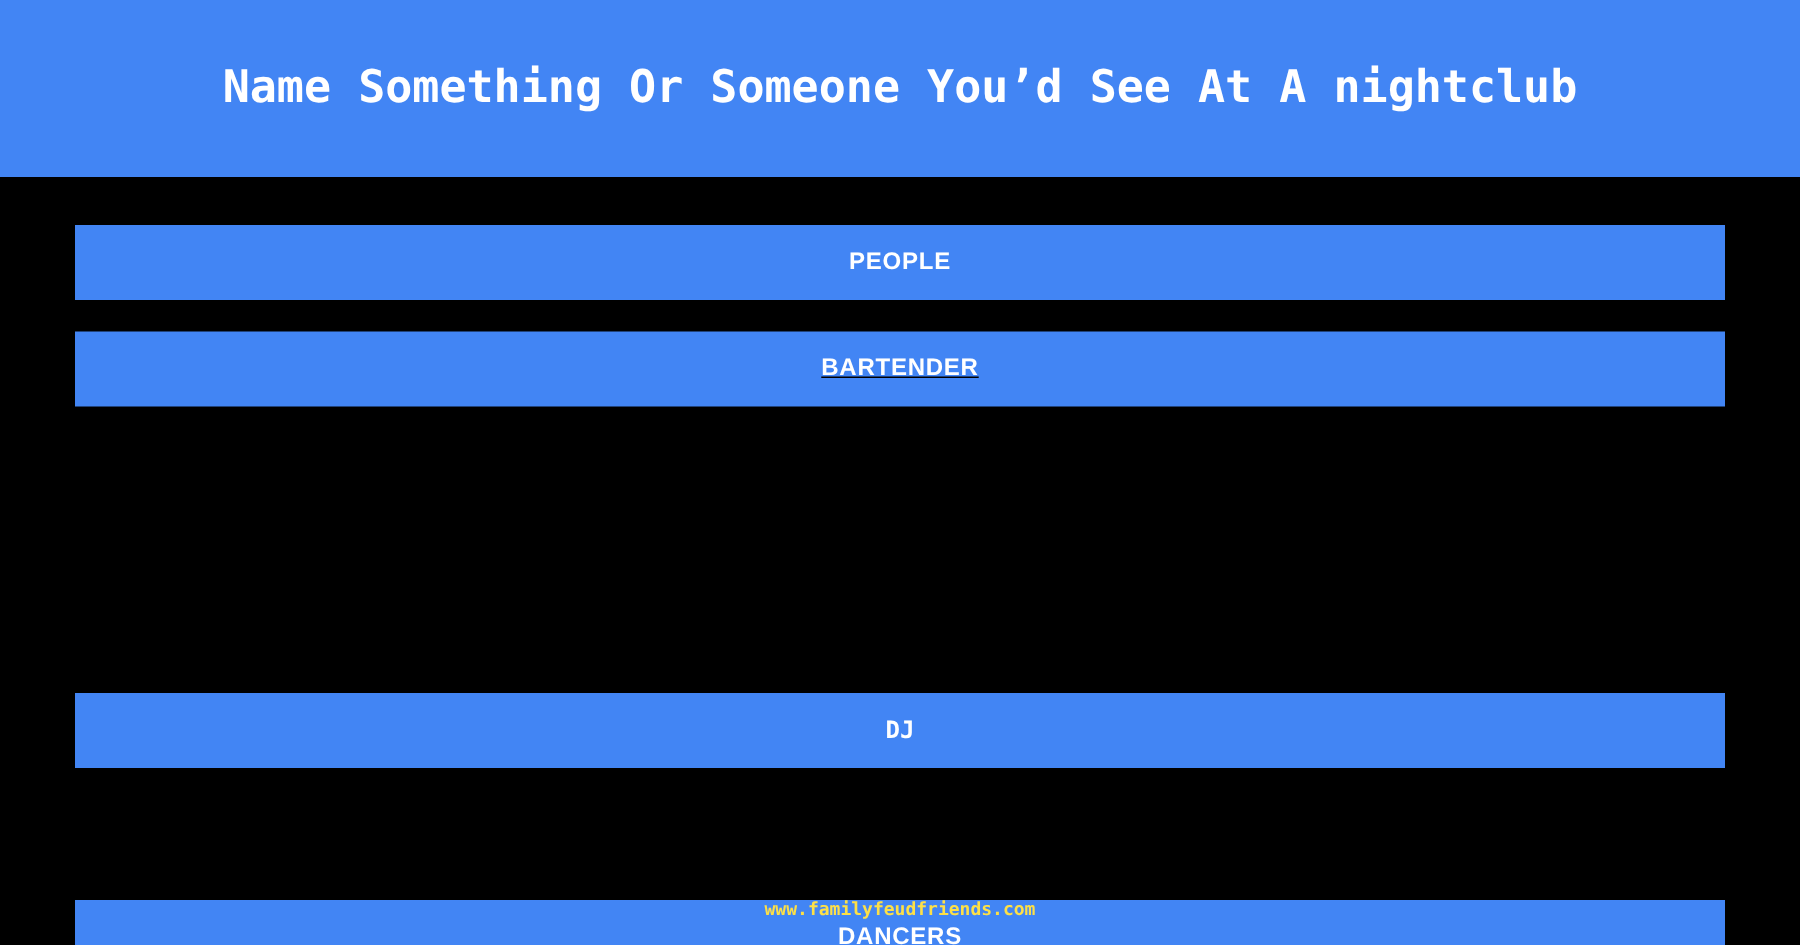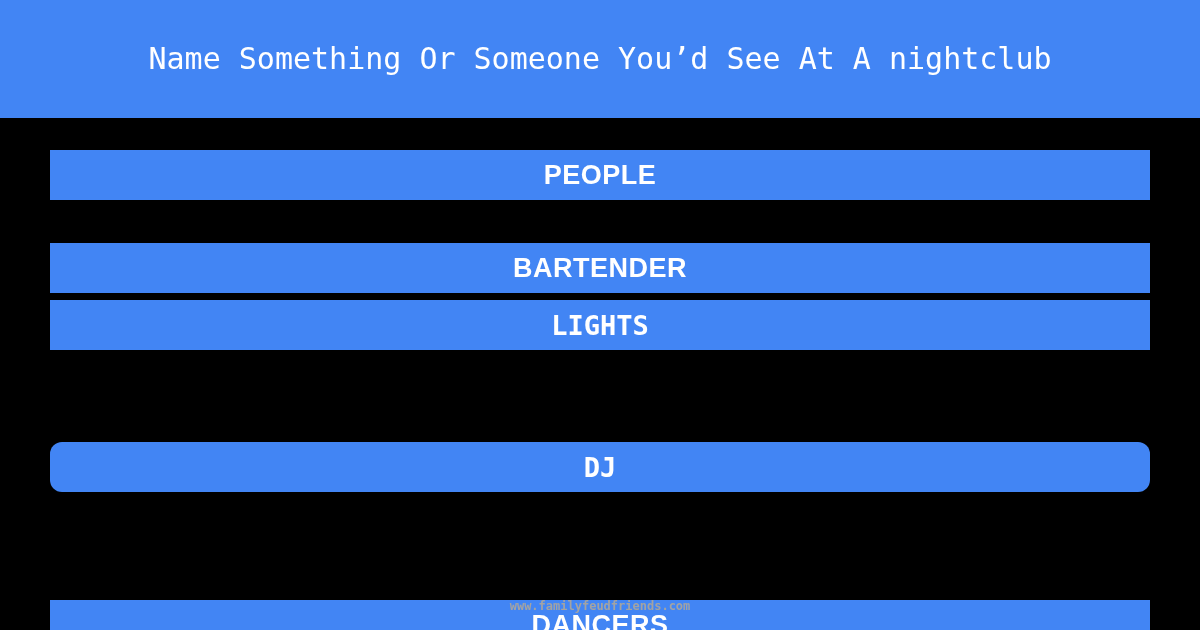--- a/index.html
+++ b/index.html
@@ -29,7 +29,7 @@
   }
   #question-title {
     font-family: "DejaVu Sans Mono", monospace;
-    font-weight: normal;
+    font-weight: bold;
     font-size: 30px;
     letter-spacing: 0px;
     color: #ffffff;

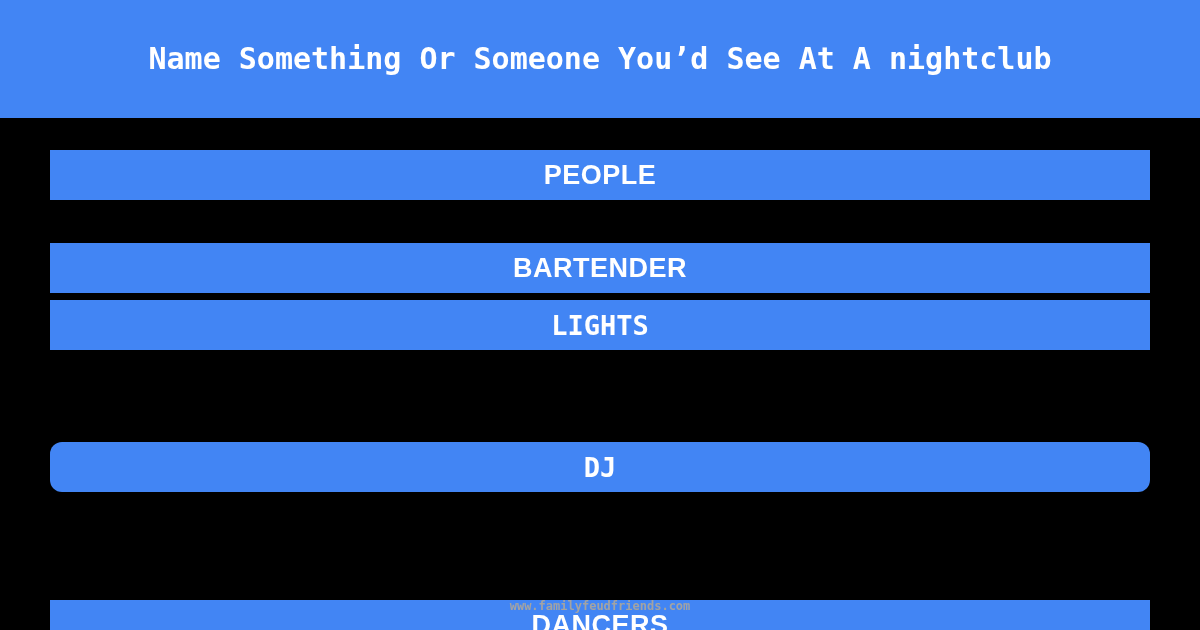--- a/index.html
+++ b/index.html
@@ -60,7 +60,7 @@
   }
   .answer-label {
     color: #ffffff;
-    font-size: 27px;
+    font-size: 16px;
     font-weight: bold;
     line-height: 1;
     text-align: center;

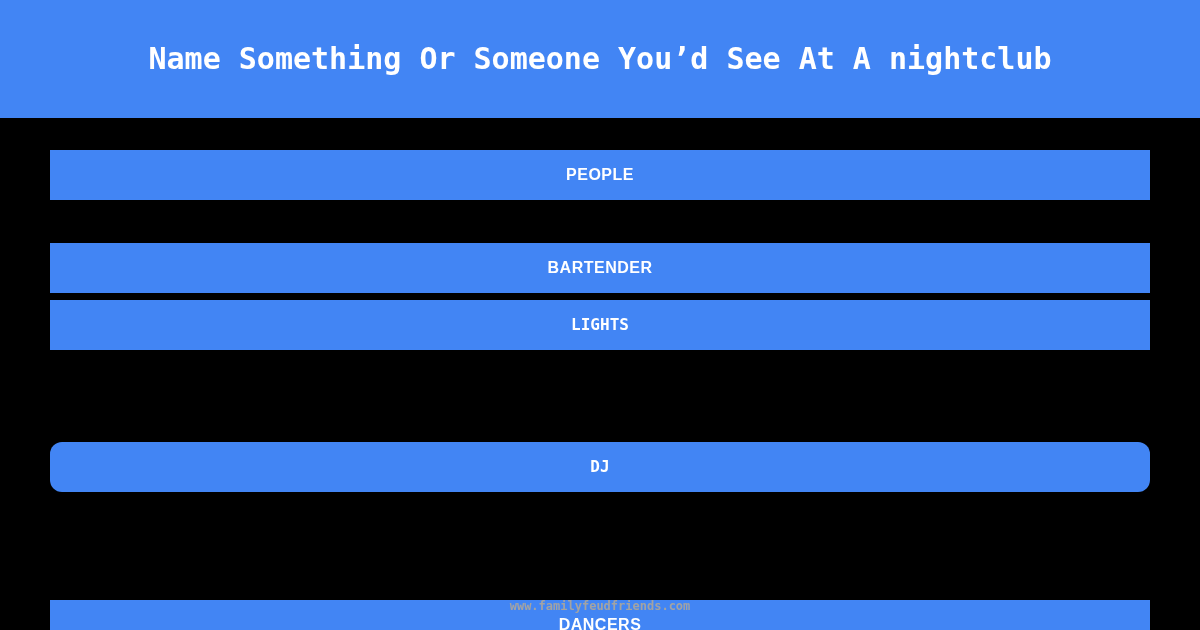--- a/index.html
+++ b/index.html
@@ -102,7 +102,7 @@
   <div class="answer-row" style="top:32px;">
     <span class="answer-label prop">PEOPLE</span>
   </div>
-  <div class="answer-row" style="top:125px;">
+  <div class="answer-row" style="top:103px;text-decoration:underline;">
     <span class="answer-label prop">BARTENDER</span>
   </div>
   <div class="answer-row" style="top:182px;">

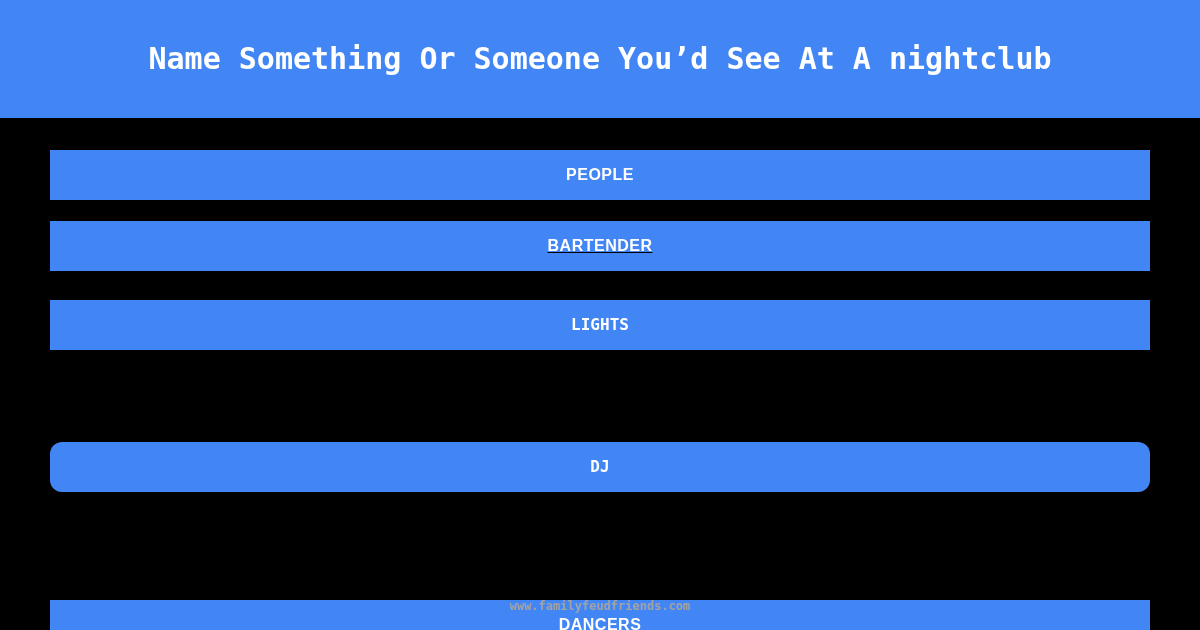--- a/index.html
+++ b/index.html
@@ -105,9 +105,6 @@
   <div class="answer-row" style="top:103px;text-decoration:underline;">
     <span class="answer-label prop">BARTENDER</span>
   </div>
-  <div class="answer-row" style="top:182px;">
-    <span class="answer-label mono">LIGHTS</span>
-  </div>
   <div class="answer-row" style="top:324px;border-radius:12px;">
     <span class="answer-label mono">DJ</span>
   </div>

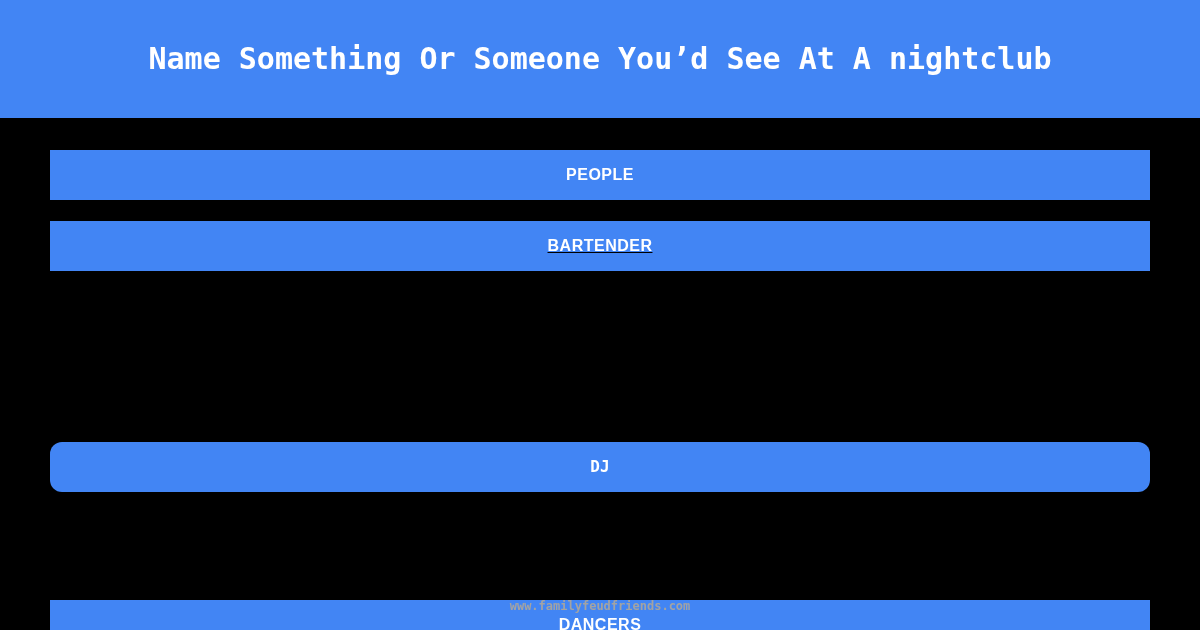--- a/index.html
+++ b/index.html
@@ -105,7 +105,7 @@
   <div class="answer-row" style="top:103px;text-decoration:underline;">
     <span class="answer-label prop">BARTENDER</span>
   </div>
-  <div class="answer-row" style="top:324px;border-radius:12px;">
+  <div class="answer-row" style="top:344px;">
     <span class="answer-label mono">DJ</span>
   </div>
   <div class="answer-row" style="top:482px;">

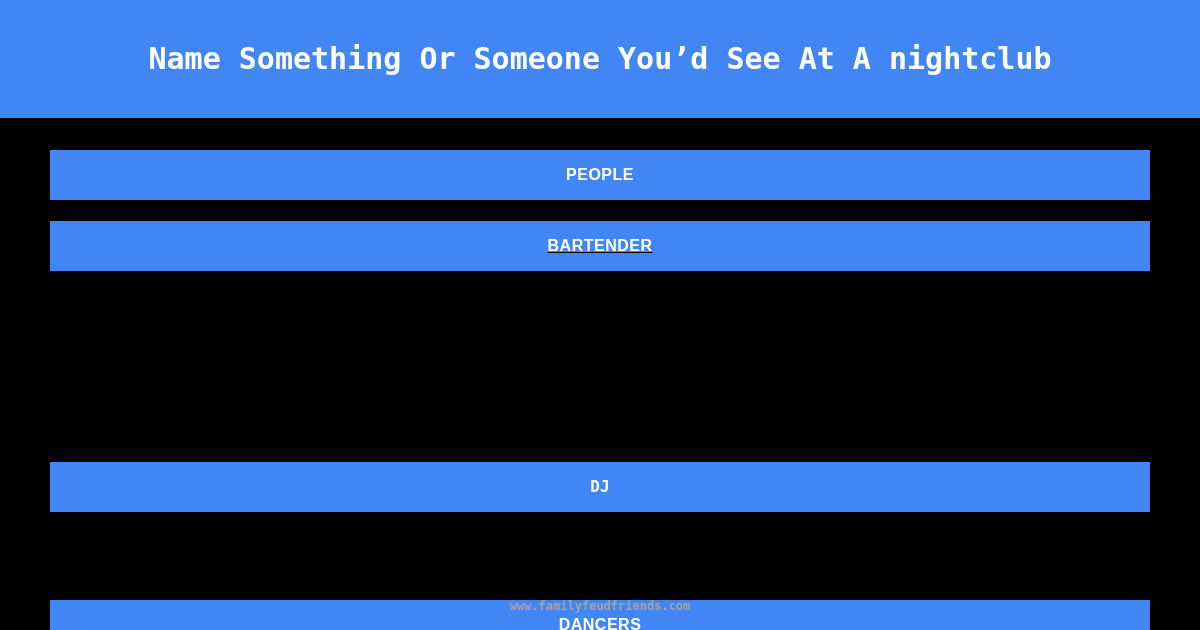--- a/index.html
+++ b/index.html
@@ -85,7 +85,7 @@
     font-family: "DejaVu Sans Mono", monospace;
     font-weight: bold;
     font-size: 12px;
-    color: #a3a3a3;
+    color: #fde047;
     line-height: 1;
     z-index: 5;
     pointer-events: none;

